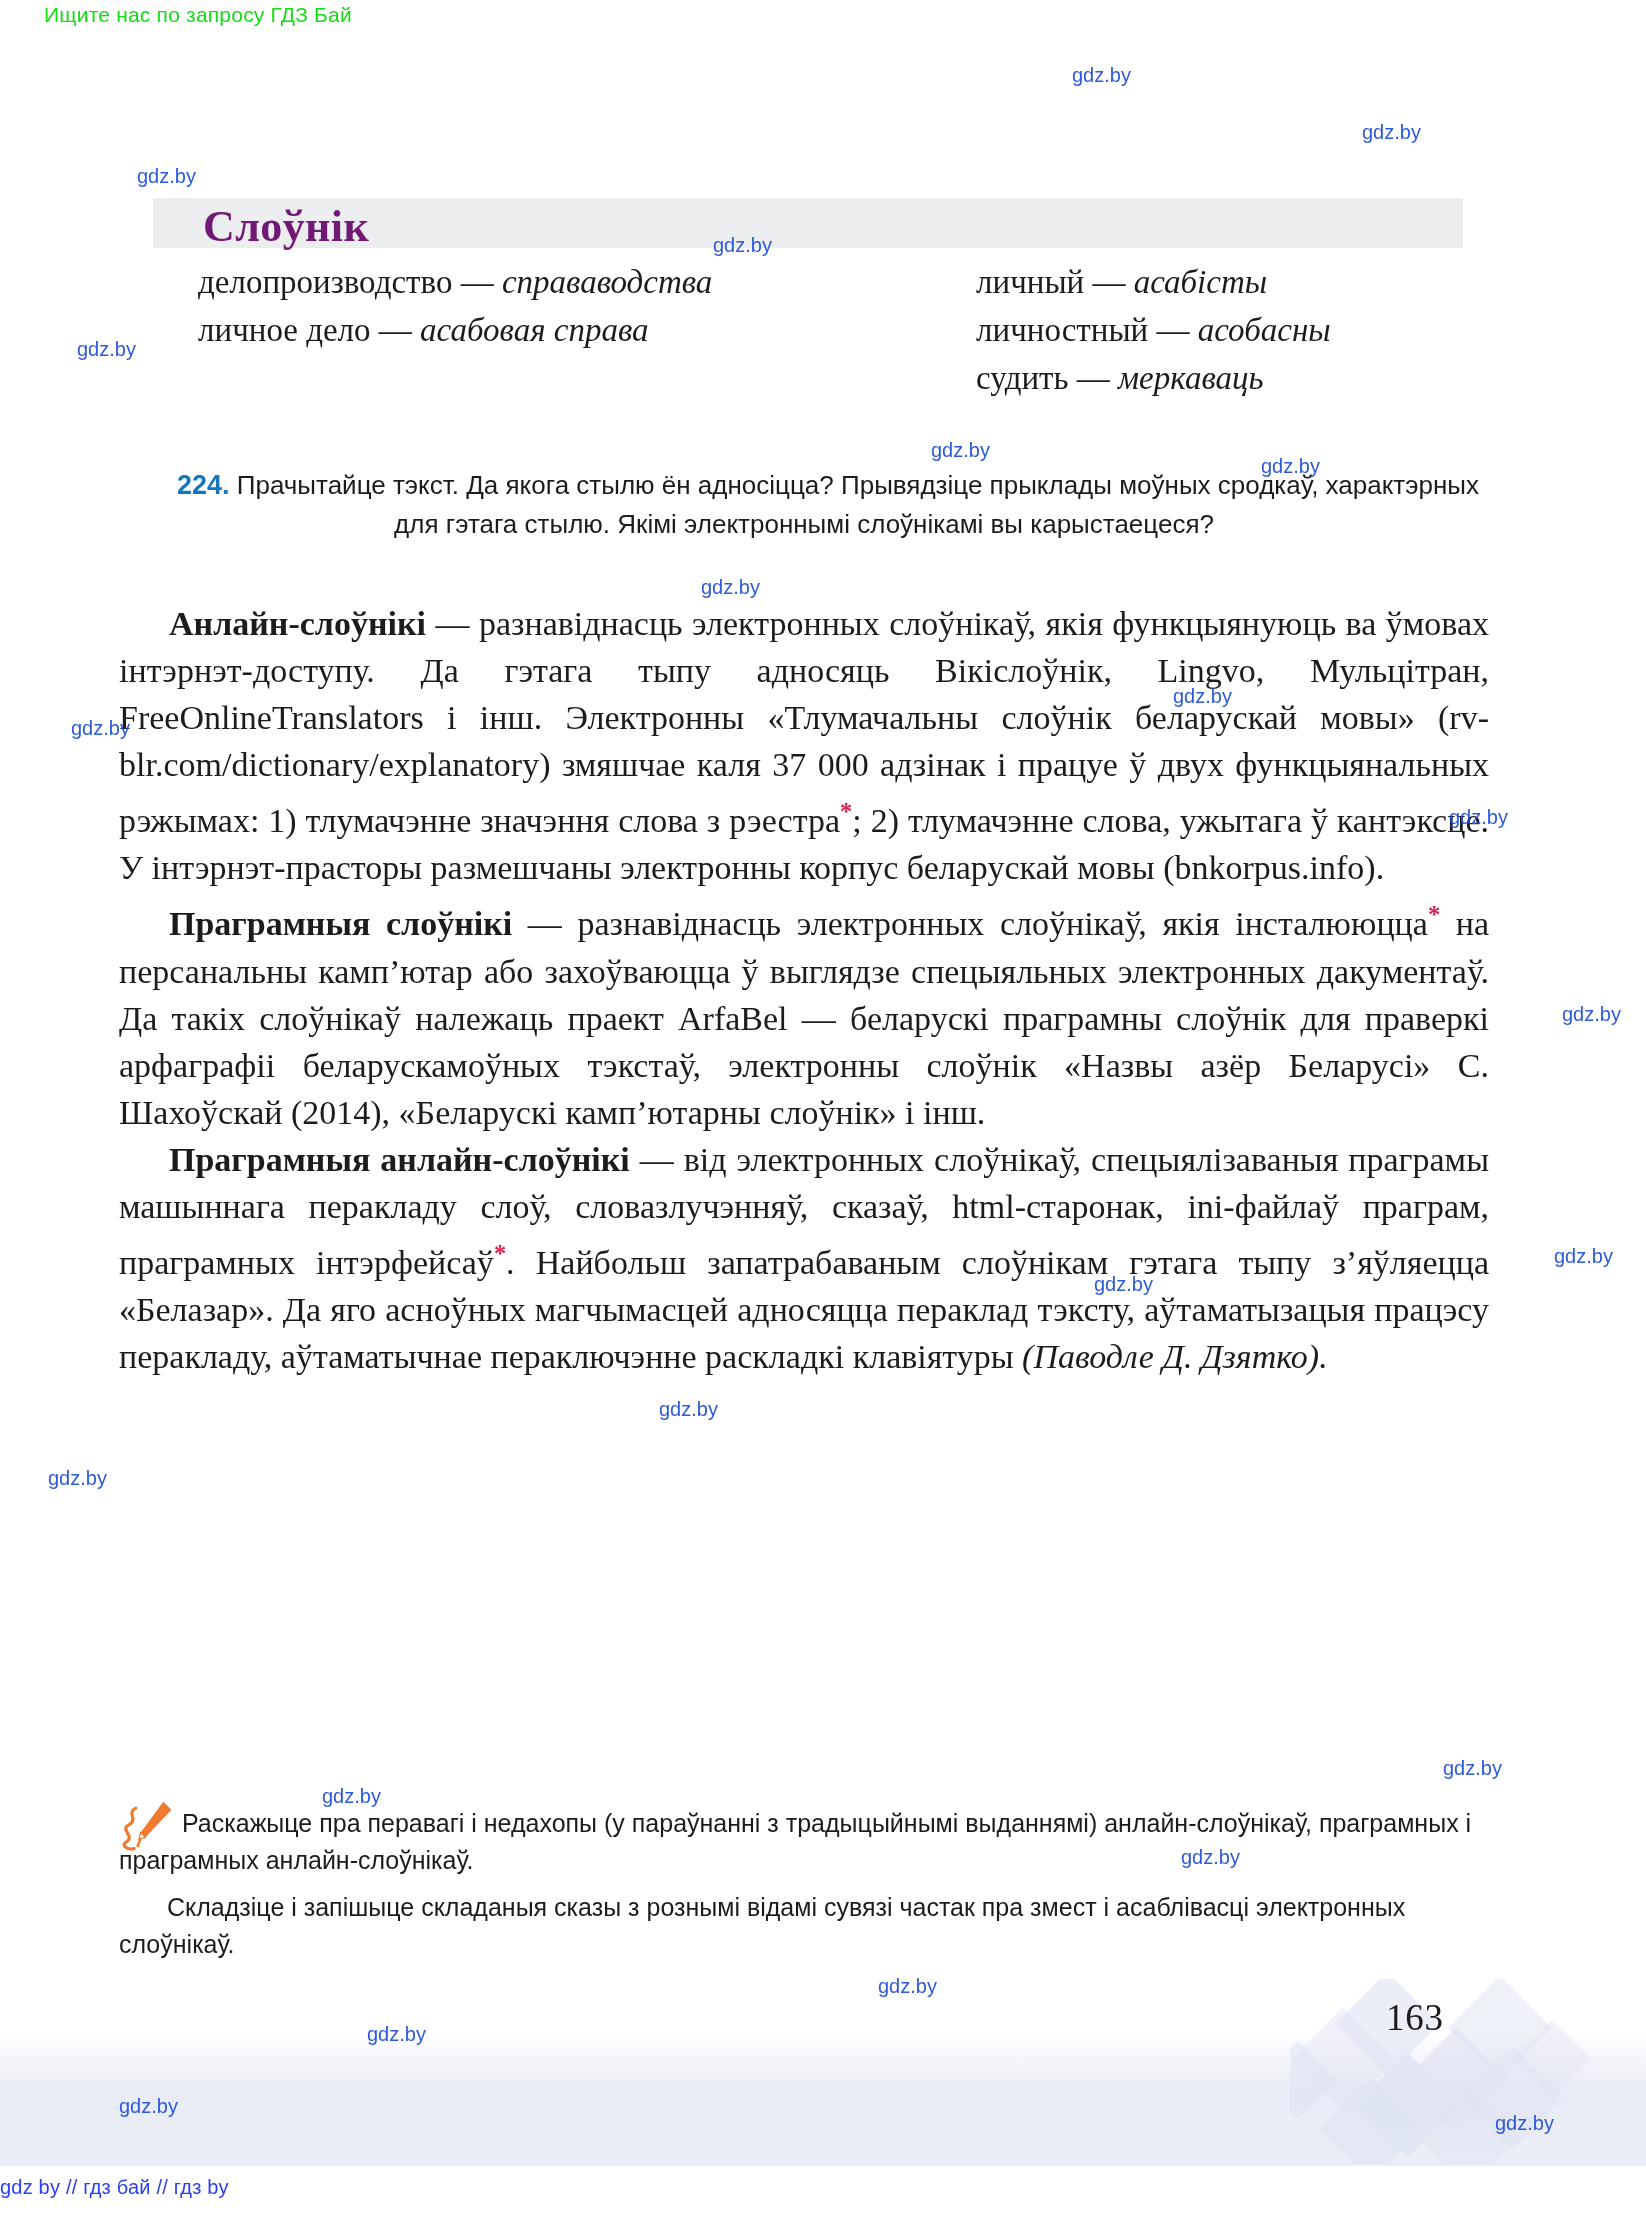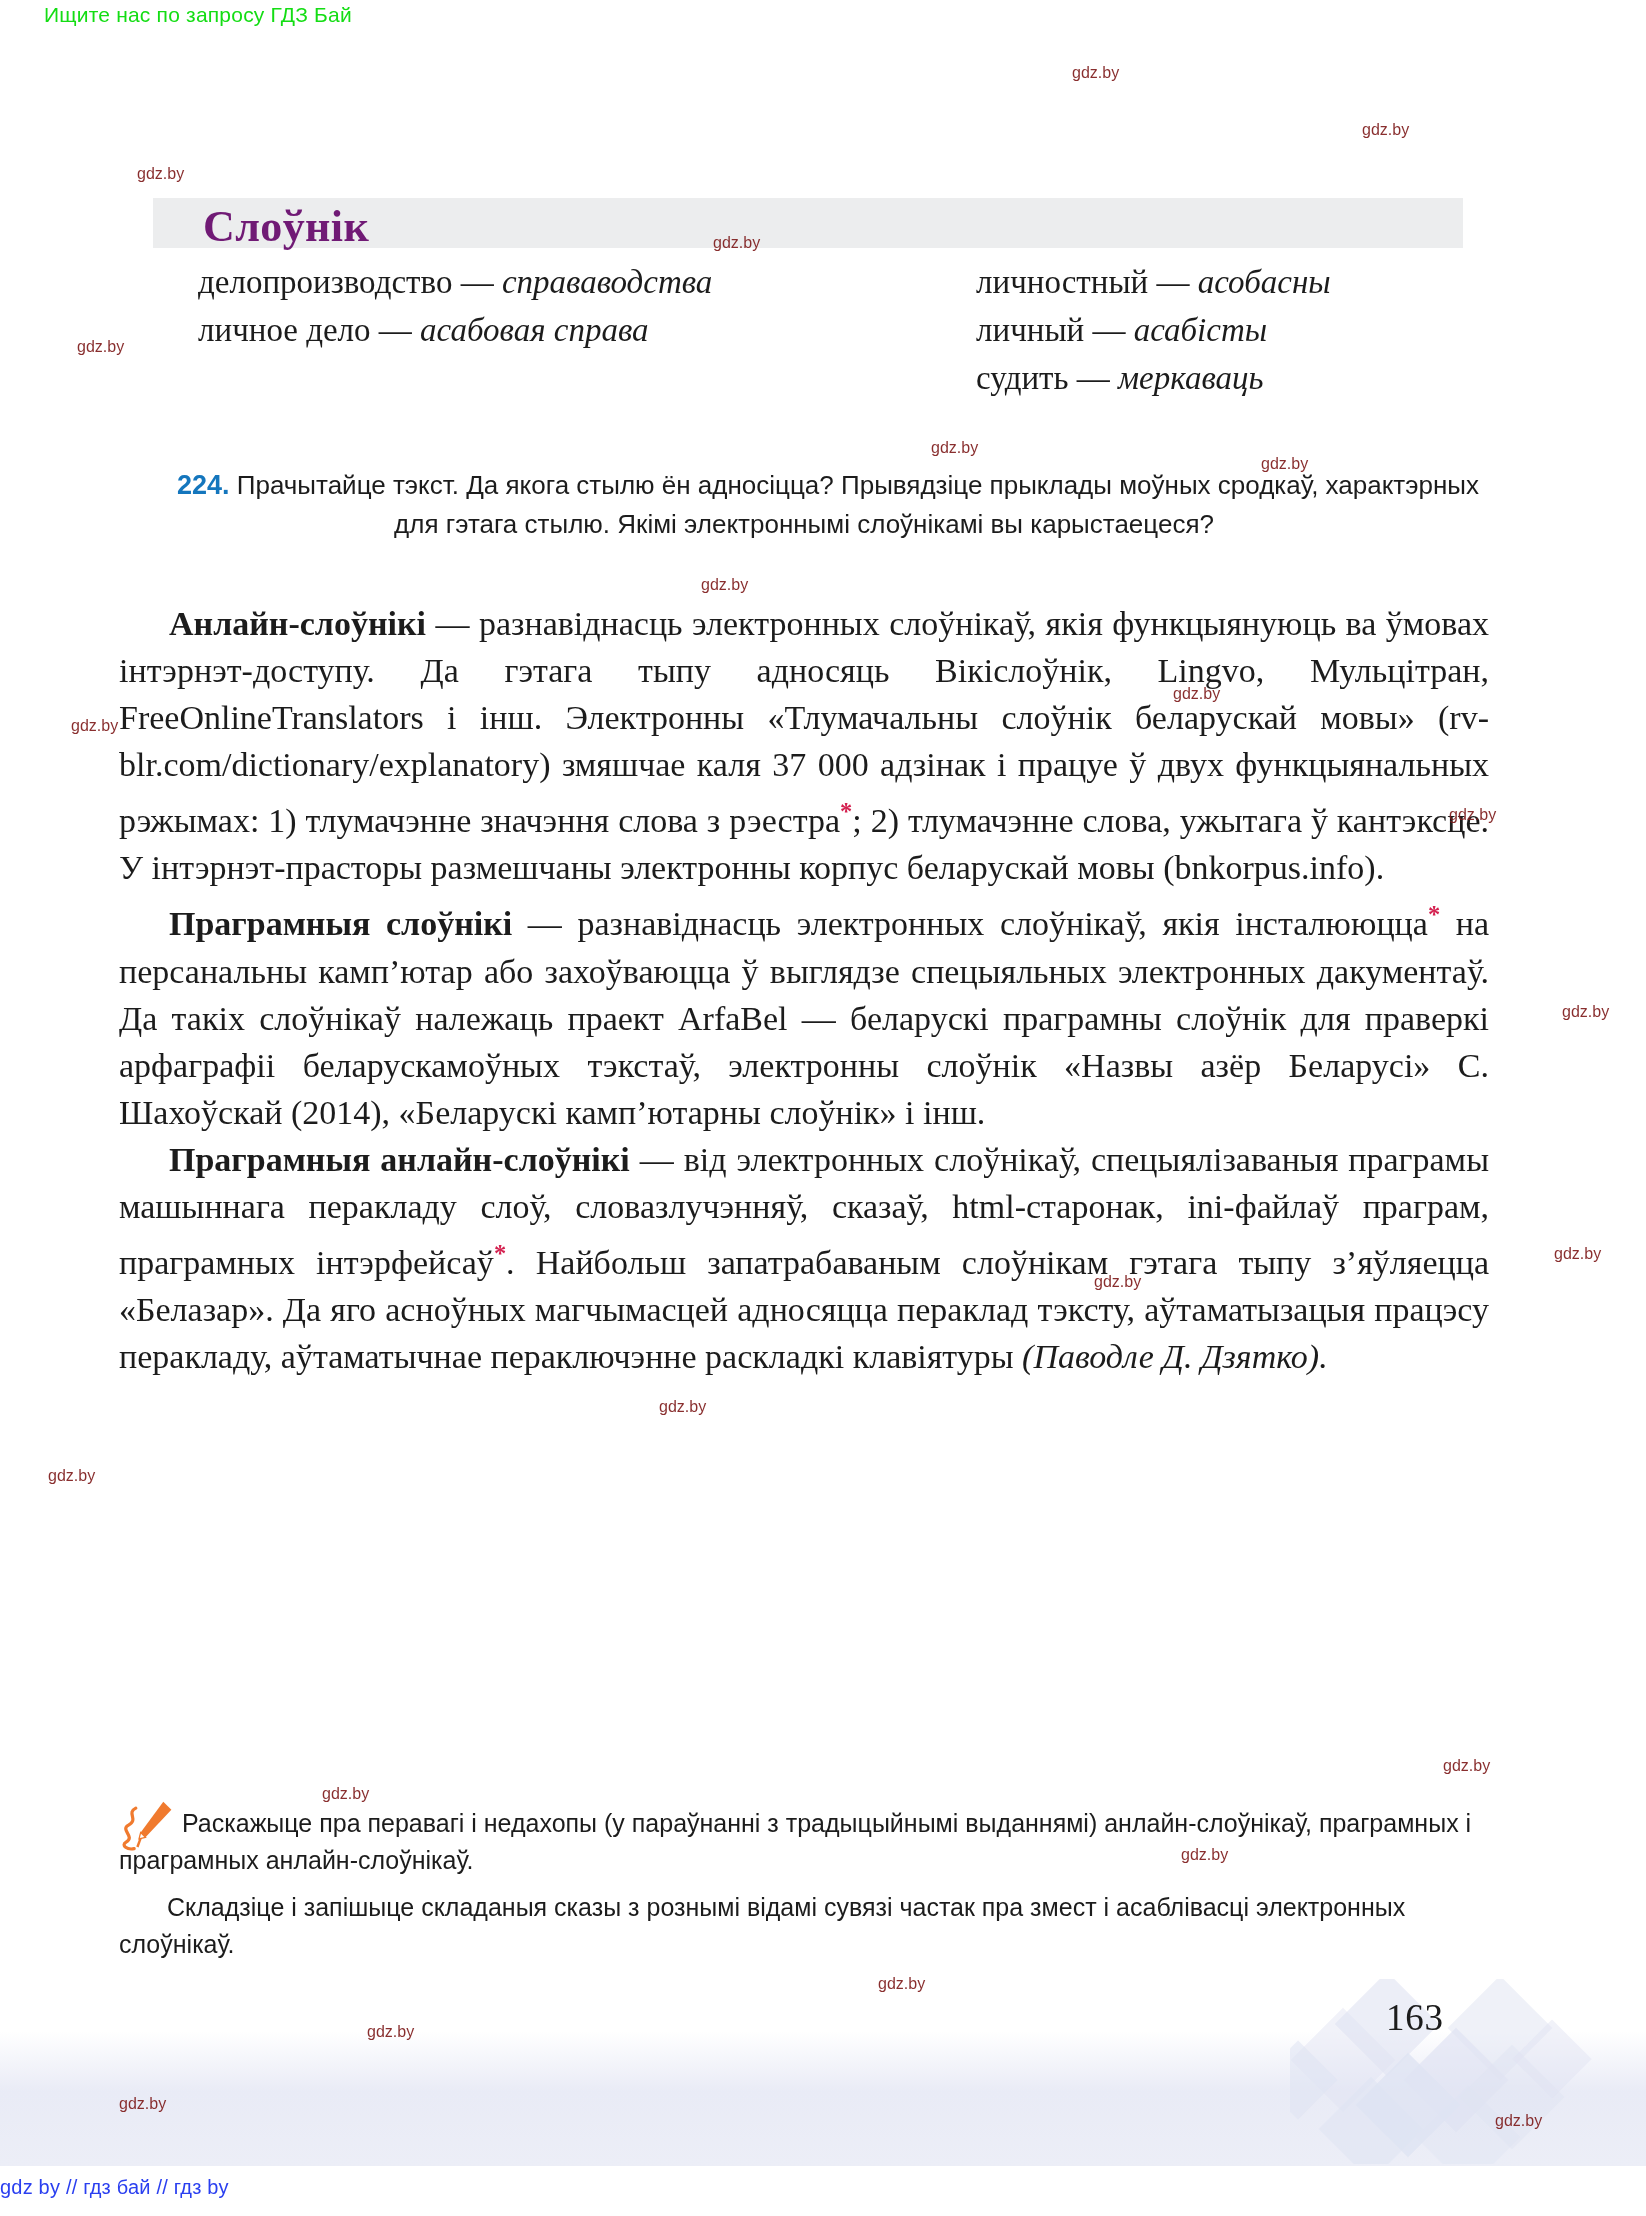--- a/index.html
+++ b/index.html
@@ -34,9 +34,9 @@
   
   .wm {
     position: absolute;
-    color: #7f1d1d;
-    font-family: "Liberation Sans", sans-serif;
-    font-size: 16px;
+    color: #1d4ed8;
+    font-family: "Liberation Sans", sans-serif;
+    font-size: 20px;
     font-weight: 400;
     white-space: nowrap;
     opacity: 0.92;

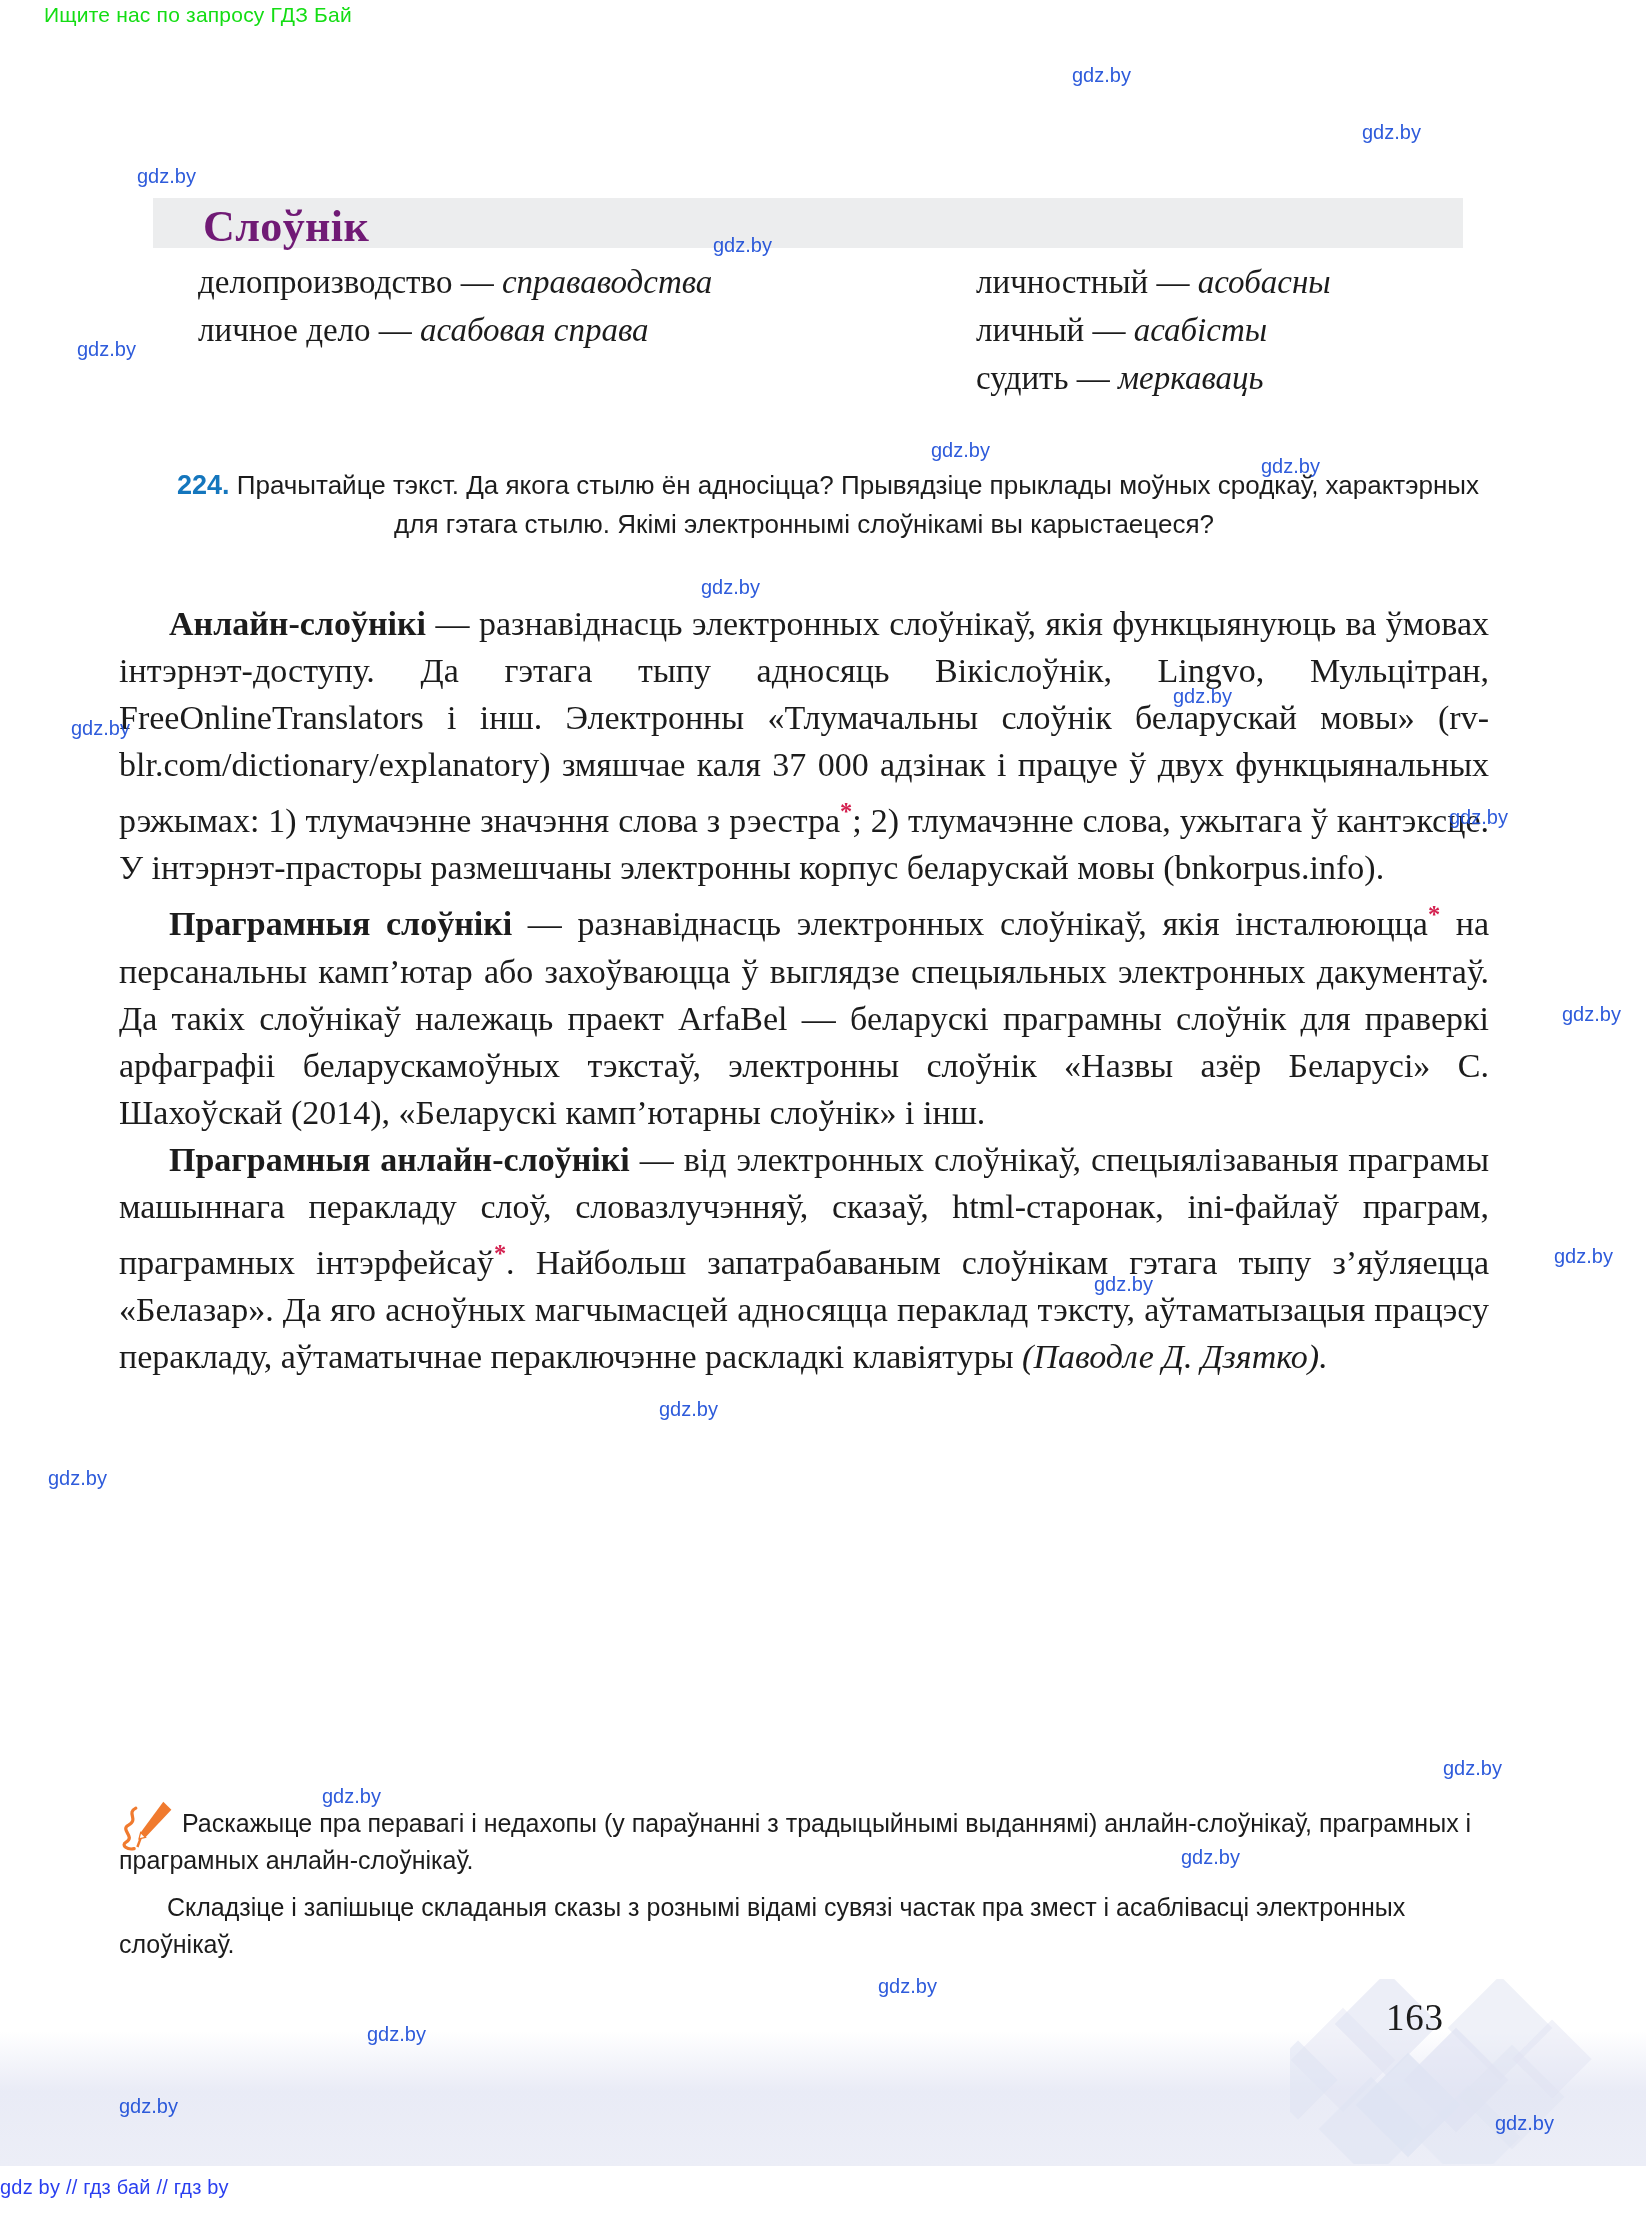--- a/index.html
+++ b/index.html
@@ -255,10 +255,10 @@
     </div>
     <div class="vocab-col right">
       <div class="vocab-row">
+        <span>личный — </span><span class="tr">асабісты</span>
+      </div>
+      <div class="vocab-row">
         <span>личностный — </span><span class="tr">асобасны</span>
-      </div>
-      <div class="vocab-row">
-        <span>личный — </span><span class="tr">асабісты</span>
       </div>
       <div class="vocab-row">
         <span>судить — </span><span class="tr">меркаваць</span>

